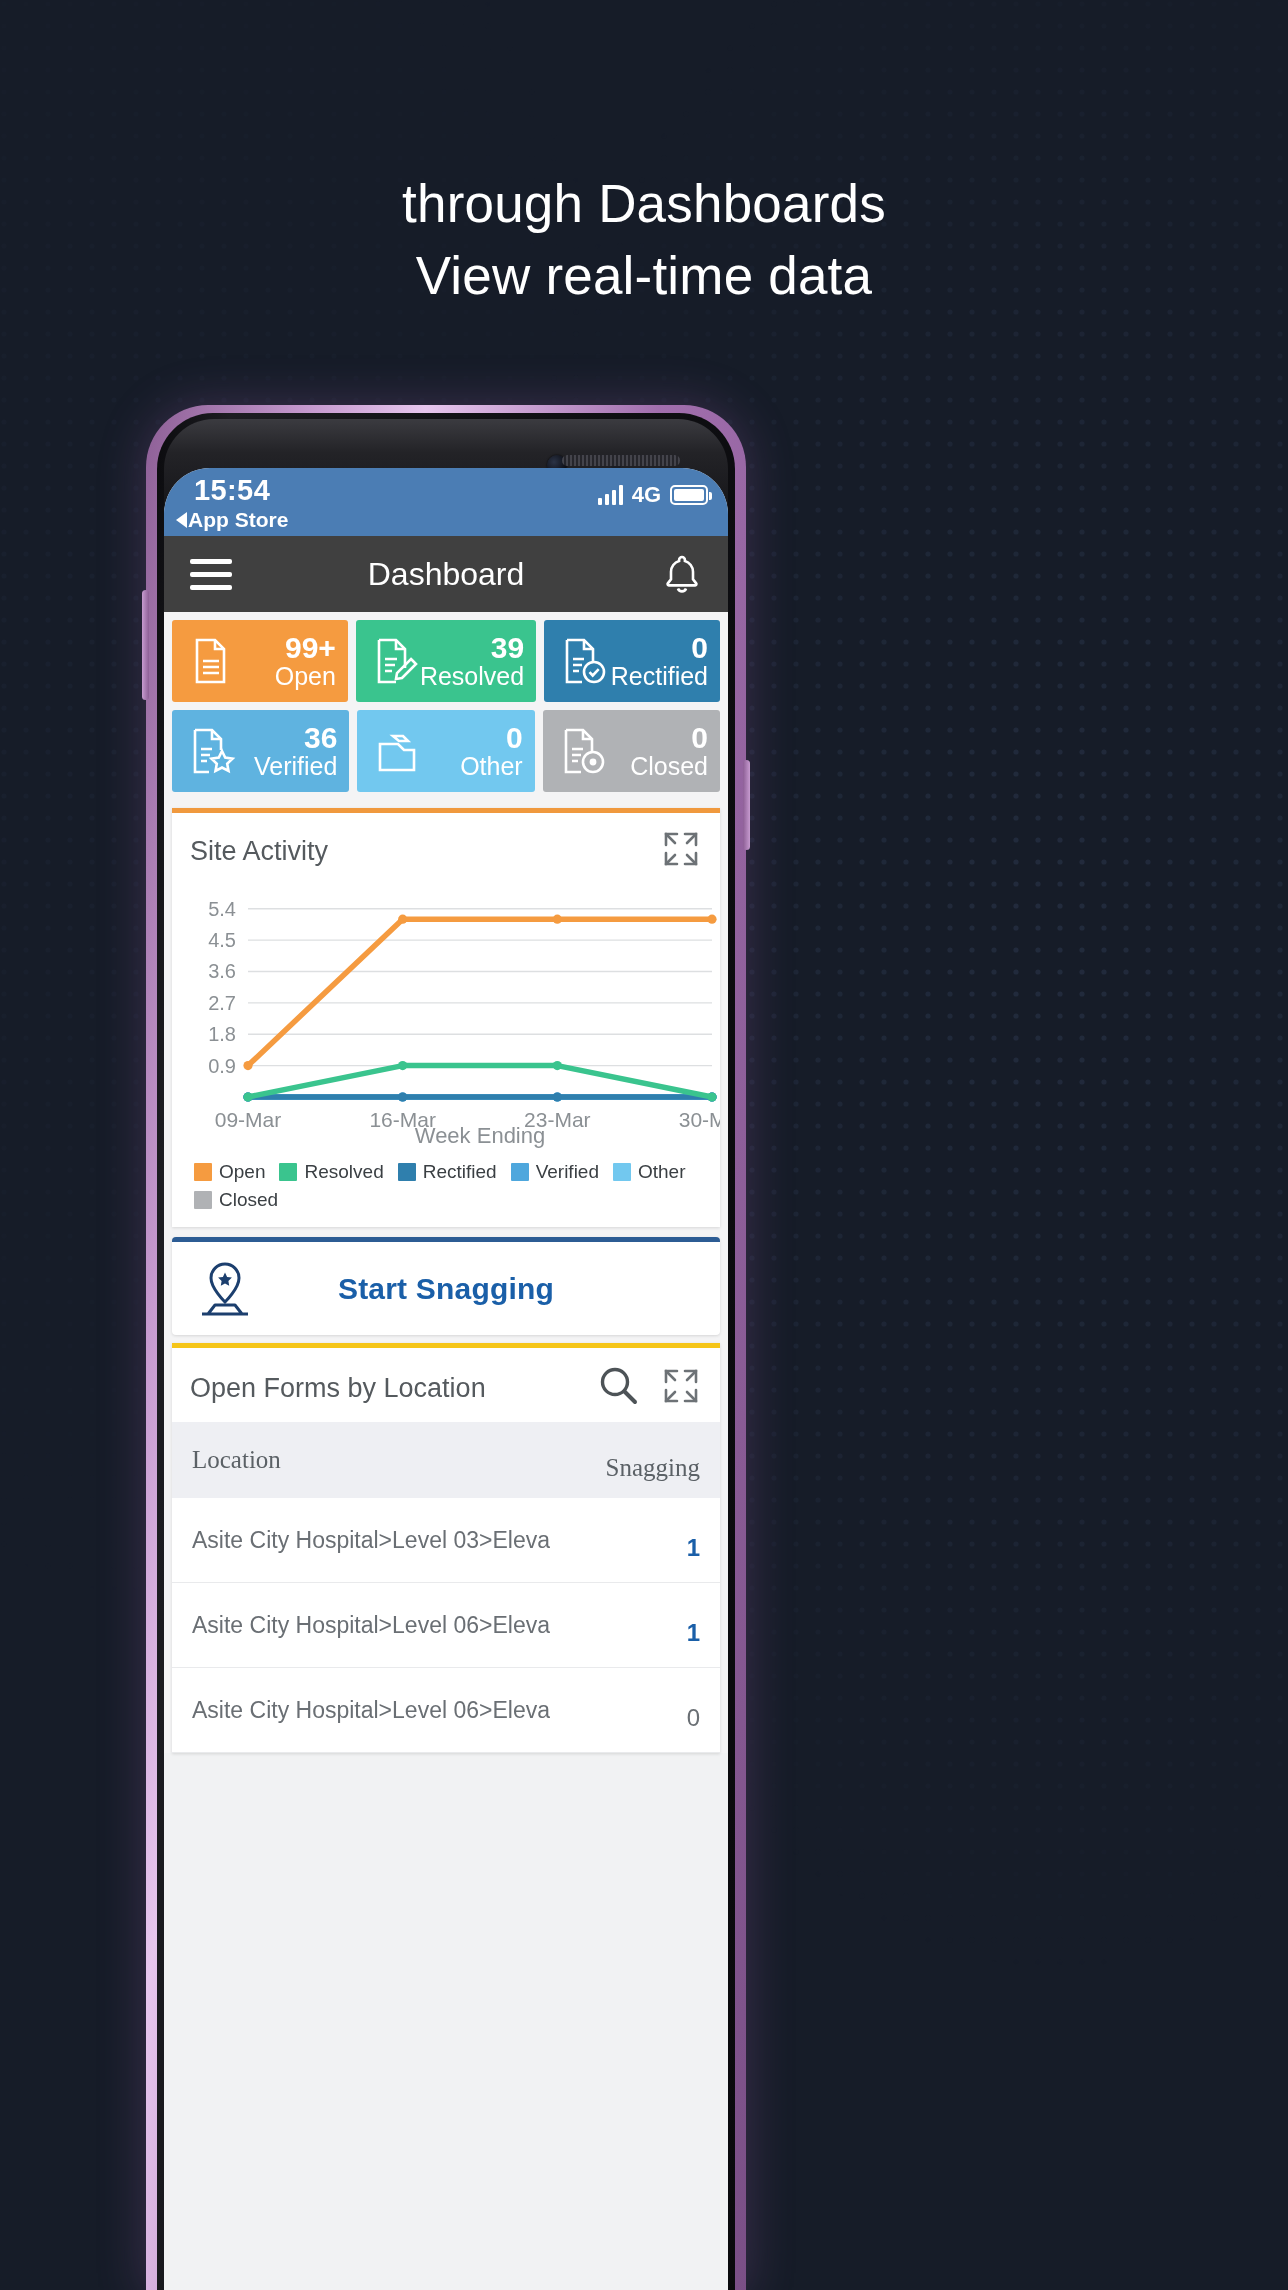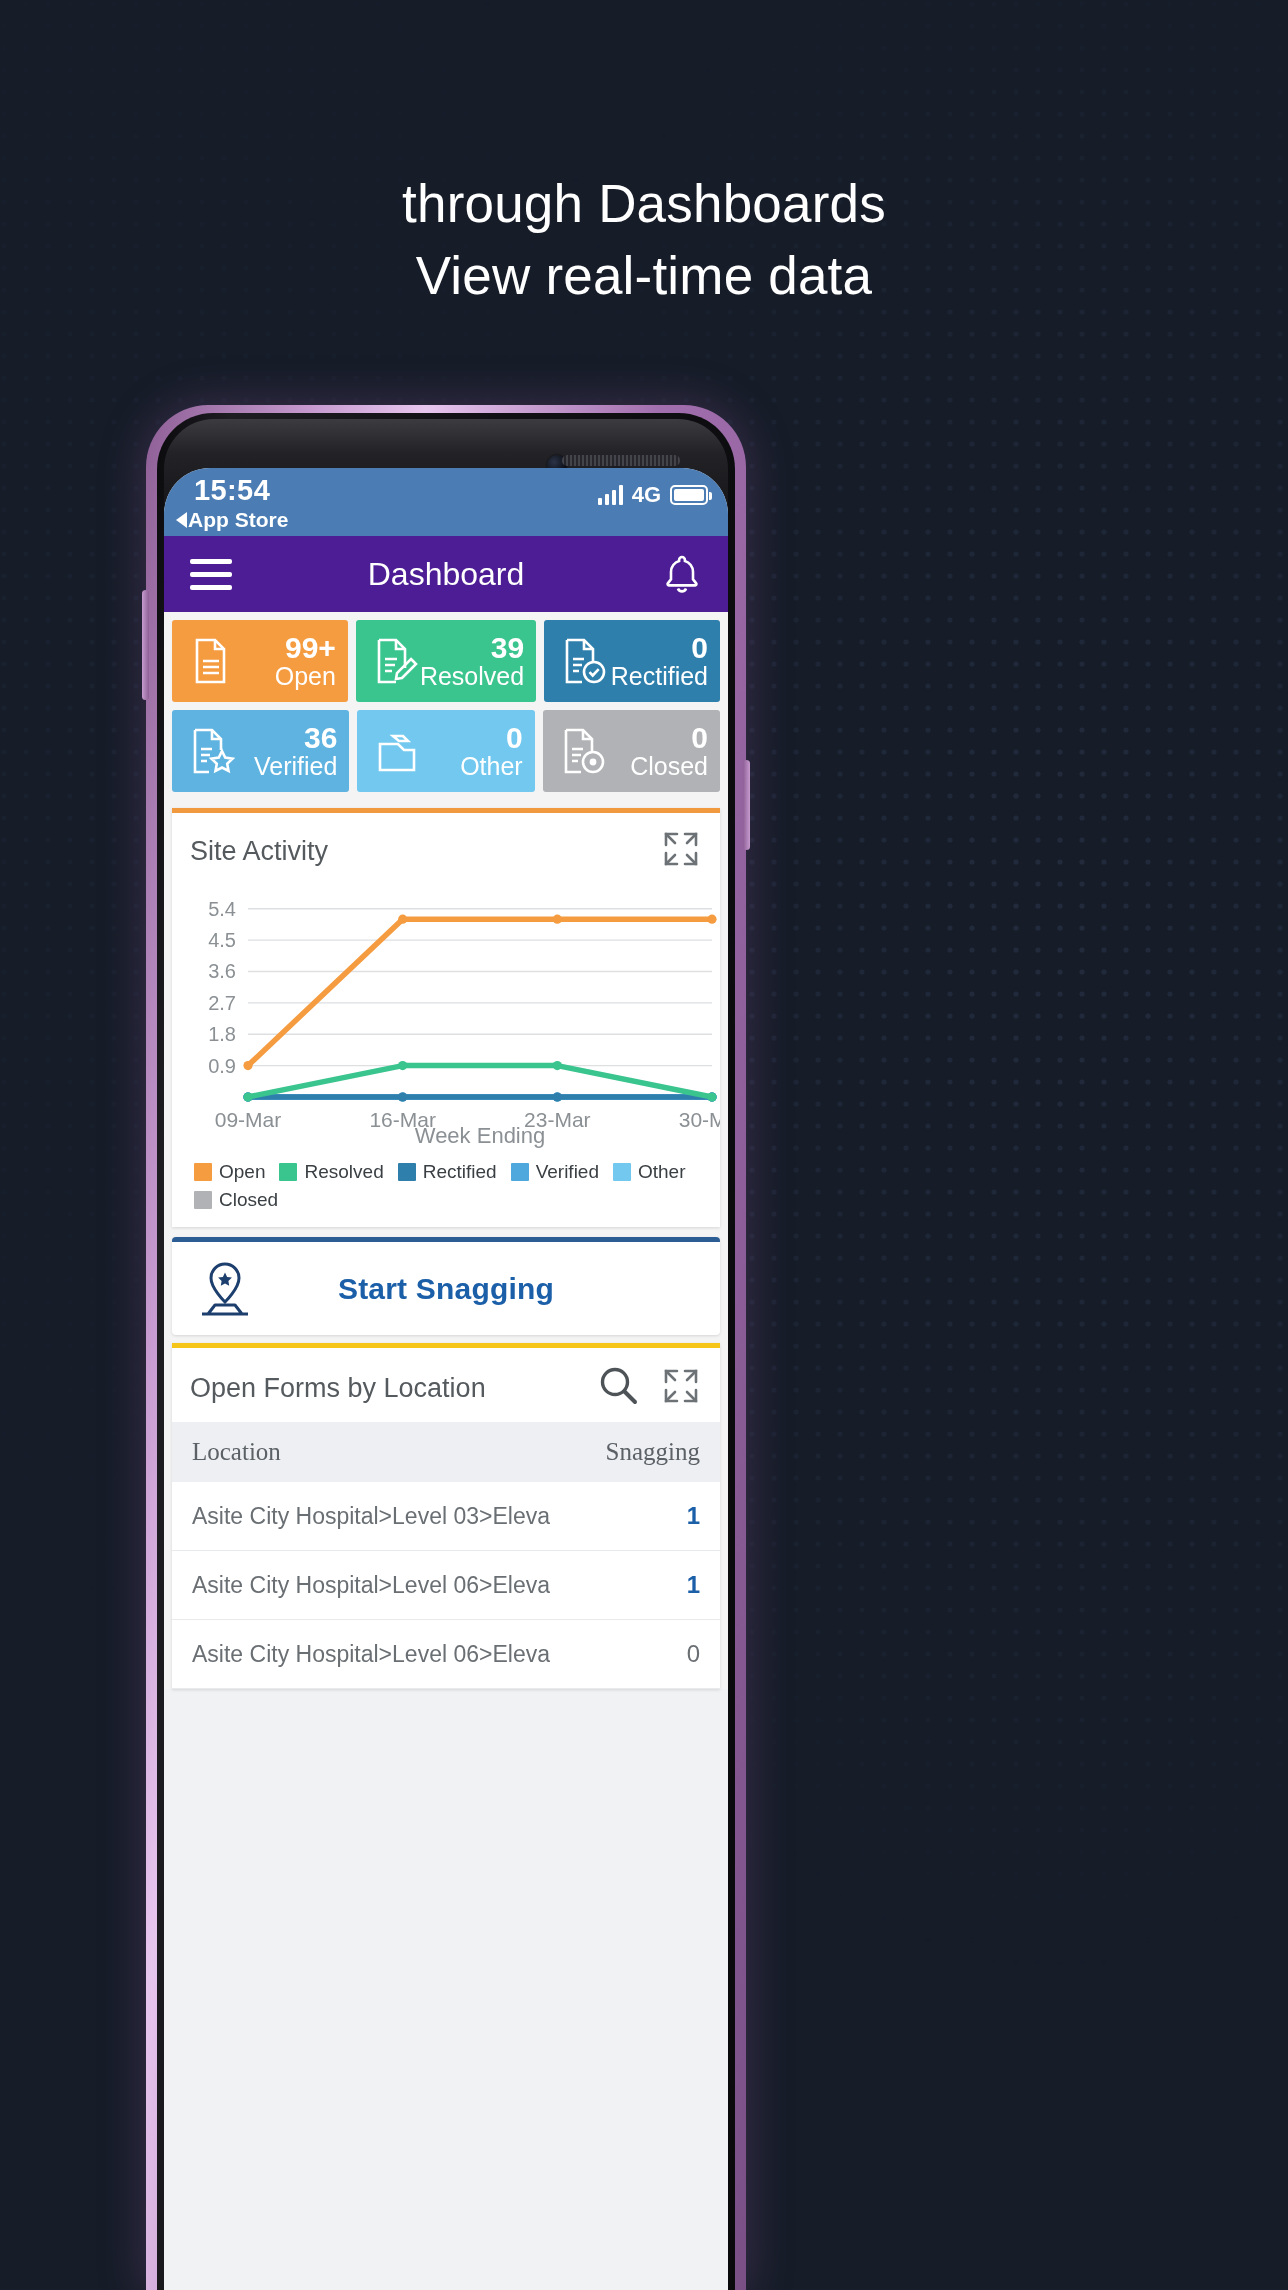--- a/index.html
+++ b/index.html
@@ -169,7 +169,7 @@
 
   .navbar {
     height: 76px;
-    background: #4c1d95;
+    background: #404040;
     display: flex; align-items: center;
     padding: 0 26px;
     position: relative;

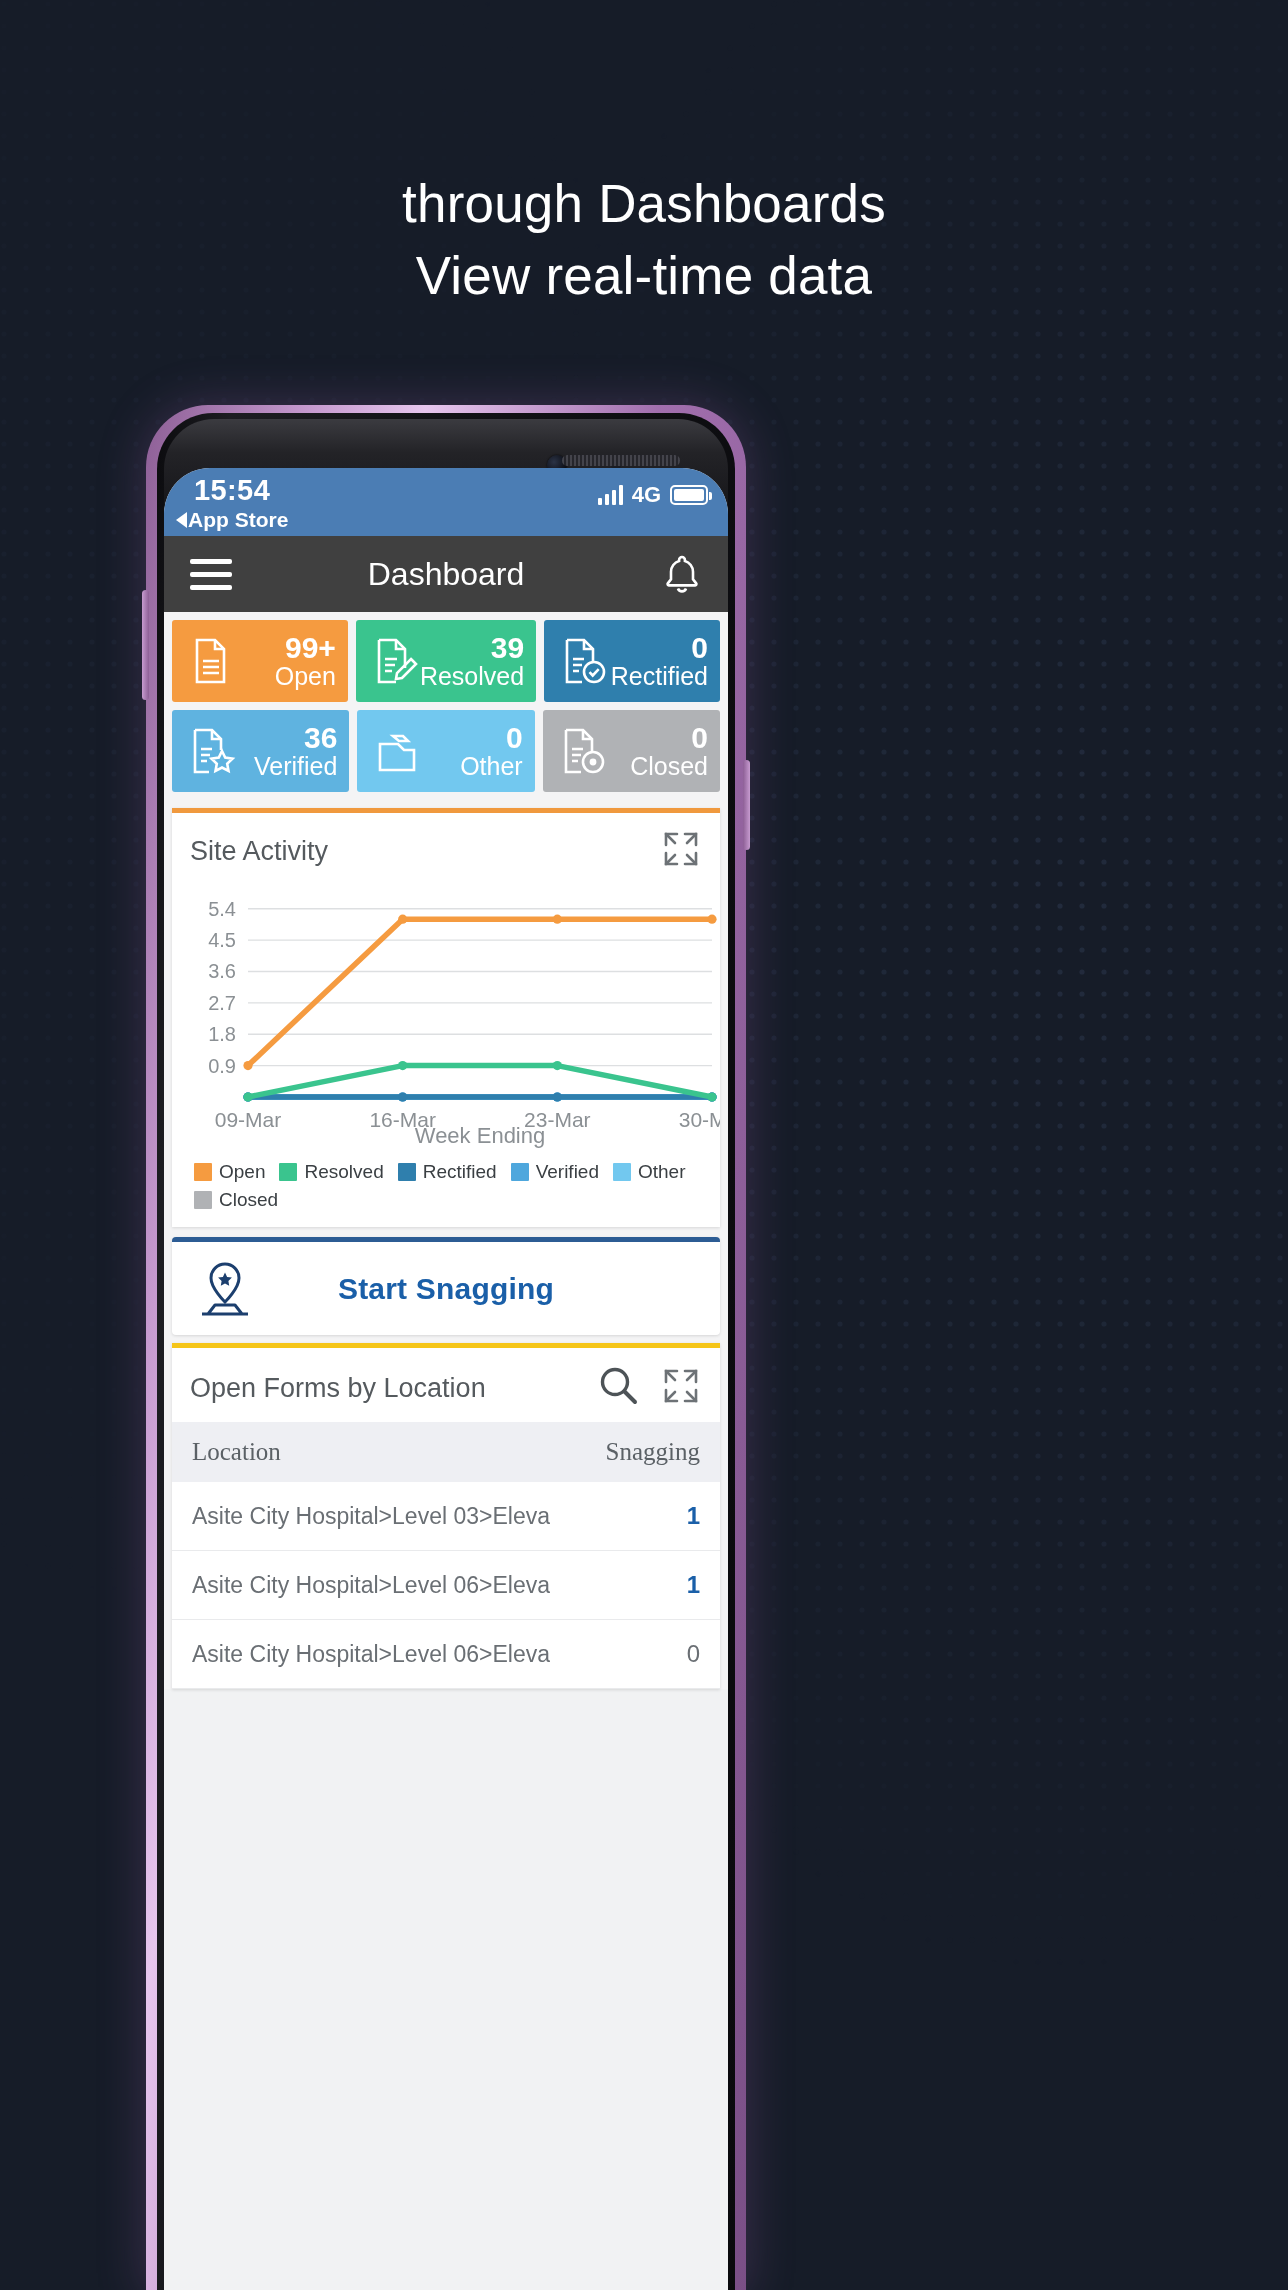--- a/index.html
+++ b/index.html
@@ -258,7 +258,7 @@
     font-size: 25px; color: #5b6166; font-family: Liberation Serif, serif;
   }
   .tbl-col-loc { flex: 1; }
-  .tbl-col-snag { width: 150px; text-align: right; }
+  .tbl-col-snag { width: 150px; text-align: right; margin-top: 16px; }
   .tbl-row {
     display: flex; align-items: center;
     padding: 20px 20px;

